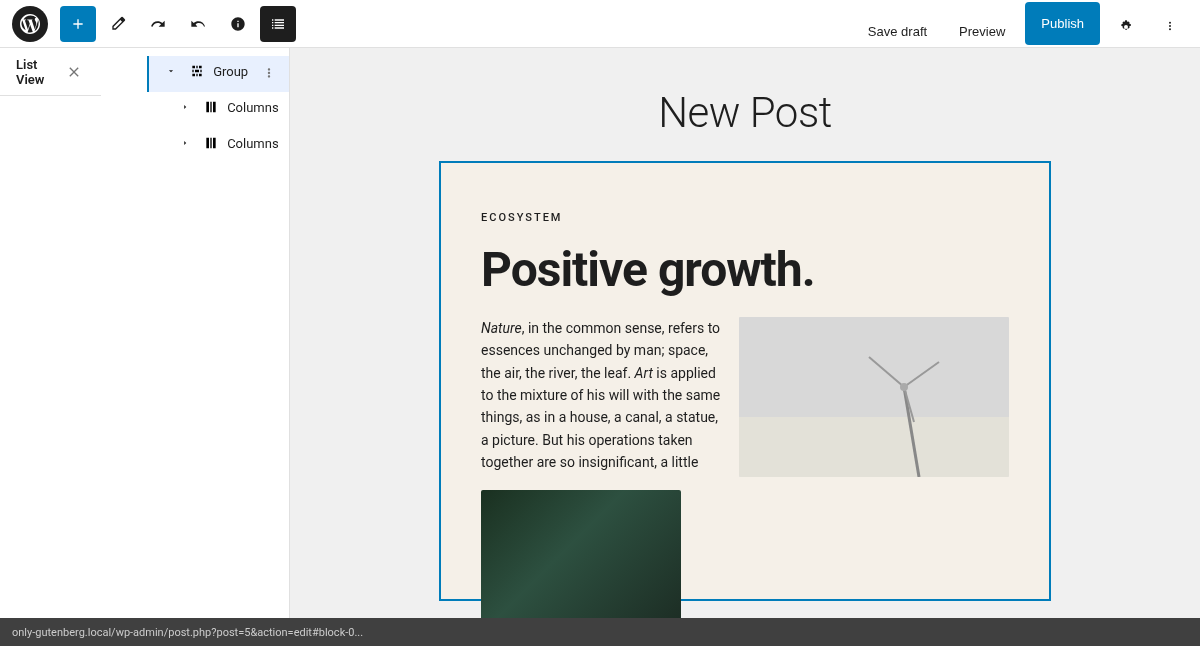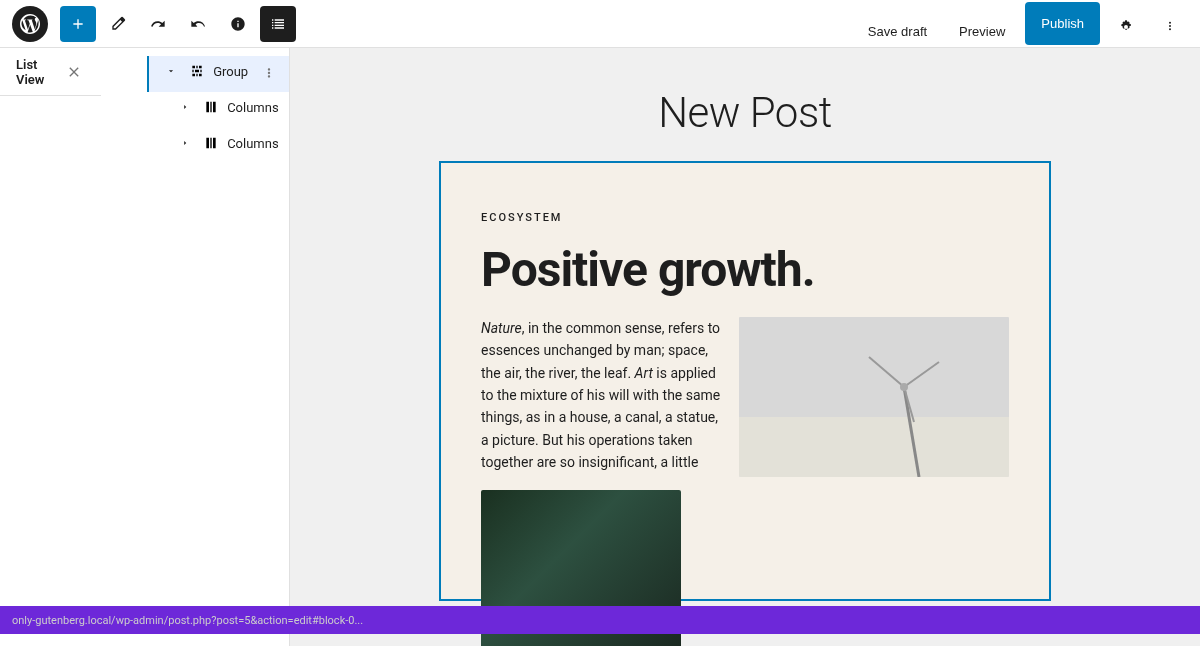--- a/index.html
+++ b/index.html
@@ -281,11 +281,11 @@
     
     .status-bar {
       position: fixed;
-      bottom: 12px;
+      bottom: 0;
       left: 0;
       right: 0;
       height: 28px;
-      background: #6d28d9;
+      background: #404040;
       display: flex;
       align-items: center;
       padding: 0 12px;

